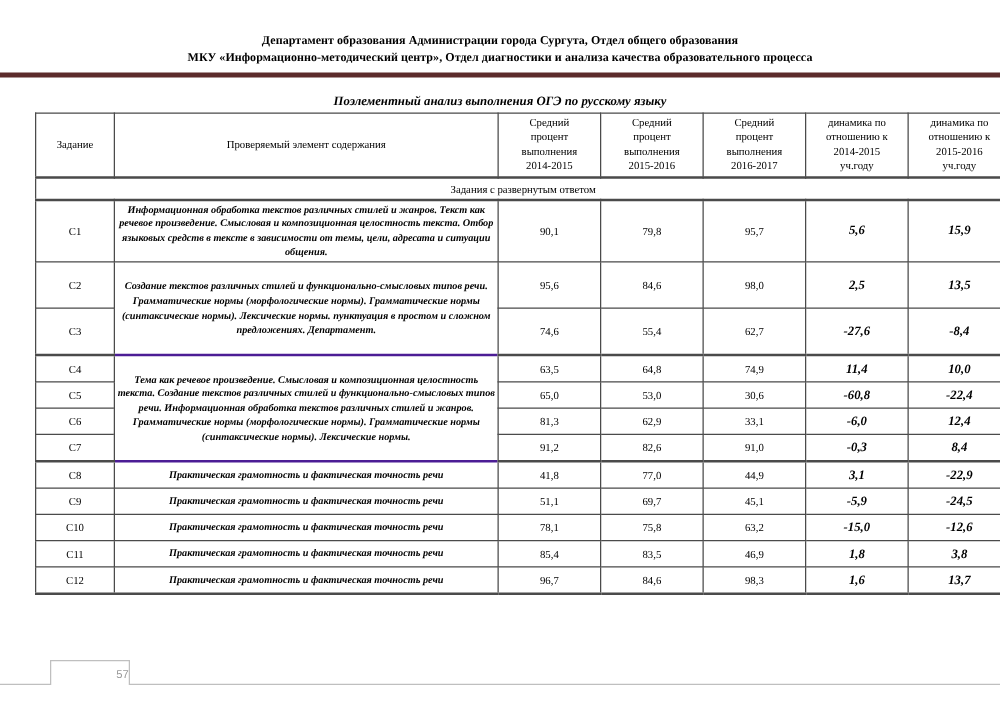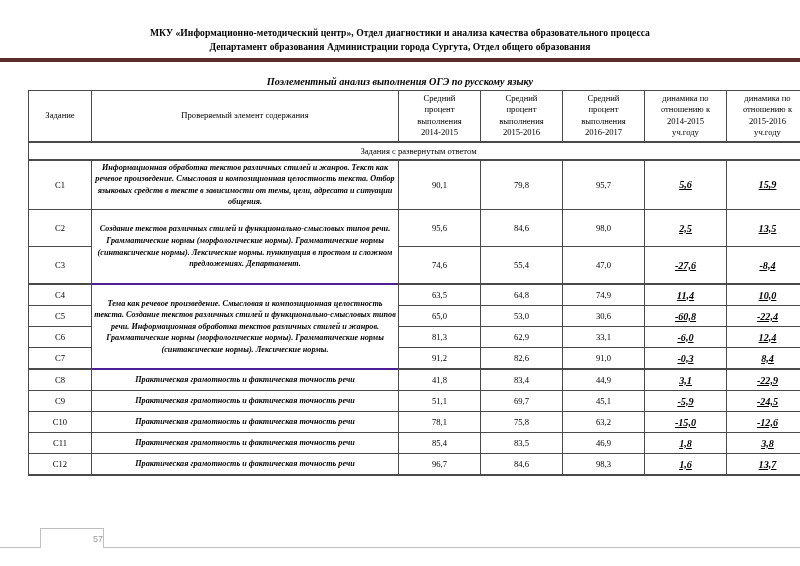--- a/index.html
+++ b/index.html
@@ -170,8 +170,8 @@
 <div class="page">
 
   <div class="doc-header">
+    <span class="hdr-line">Департамент образования Администрации города Сургута, Отдел общего образования</span>
     <span class="hdr-line">МКУ «Информационно-методический центр», Отдел диагностики и анализа качества образовательного процесса</span>
-    <span class="hdr-line">Департамент образования Администрации города Сургута, Отдел общего образования</span>
   </div>
   <div class="header-rule"></div>
 

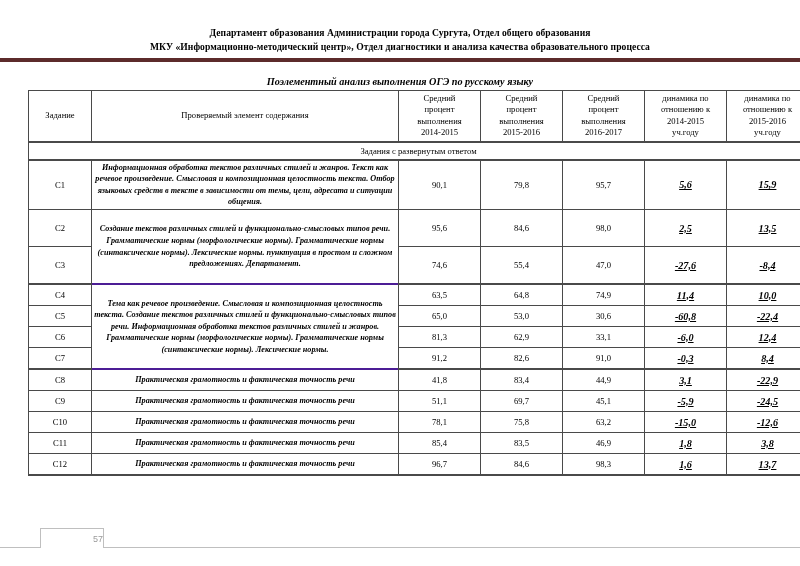--- a/index.html
+++ b/index.html
@@ -116,7 +116,6 @@
     font-weight: bold;
     font-style: italic;
     text-align: center;
-    text-decoration: underline;
   }
 
   

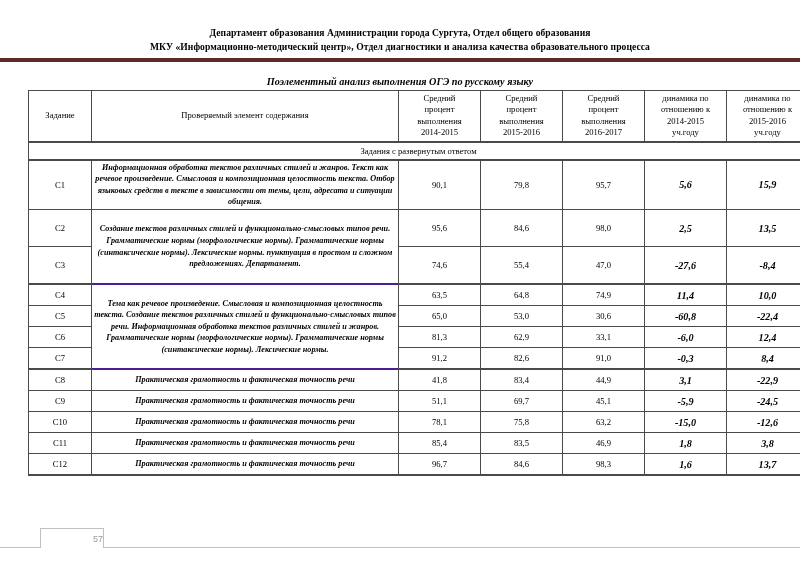--- a/index.html
+++ b/index.html
@@ -244,7 +244,7 @@
           <td class="task-cell" style="height:34px">C3</td>
           <td class="num-cell">74,6</td>
           <td class="num-cell">55,4</td>
-          <td class="num-cell">47,0</td>
+          <td class="num-cell">62,7</td>
           <td class="dyn-cell">-27,6</td>
           <td class="dyn-cell">-8,4</td>
         </tr>

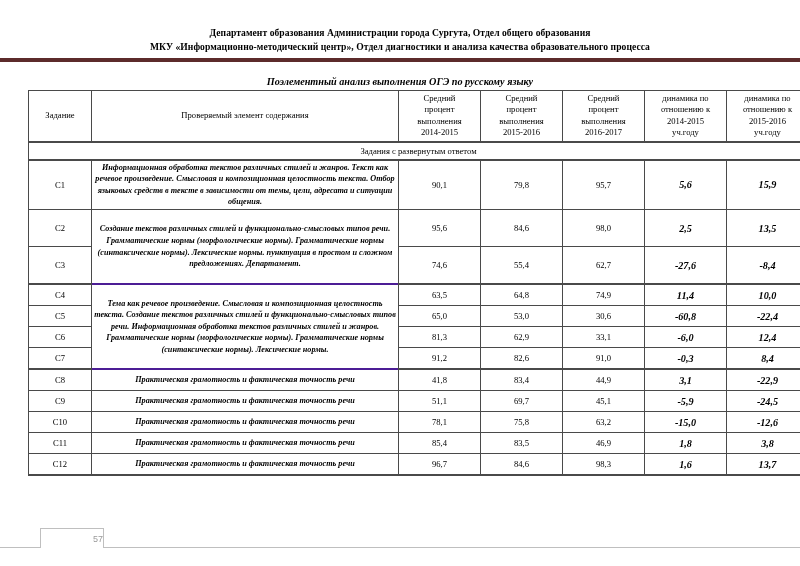--- a/index.html
+++ b/index.html
@@ -290,7 +290,7 @@
           <td class="task-cell" style="height:18px">C8</td>
           <td class="element-cell">Практическая грамотность и фактическая точность речи</td>
           <td class="num-cell">41,8</td>
-          <td class="num-cell">83,4</td>
+          <td class="num-cell">77,0</td>
           <td class="num-cell">44,9</td>
           <td class="dyn-cell">3,1</td>
           <td class="dyn-cell">-22,9</td>

